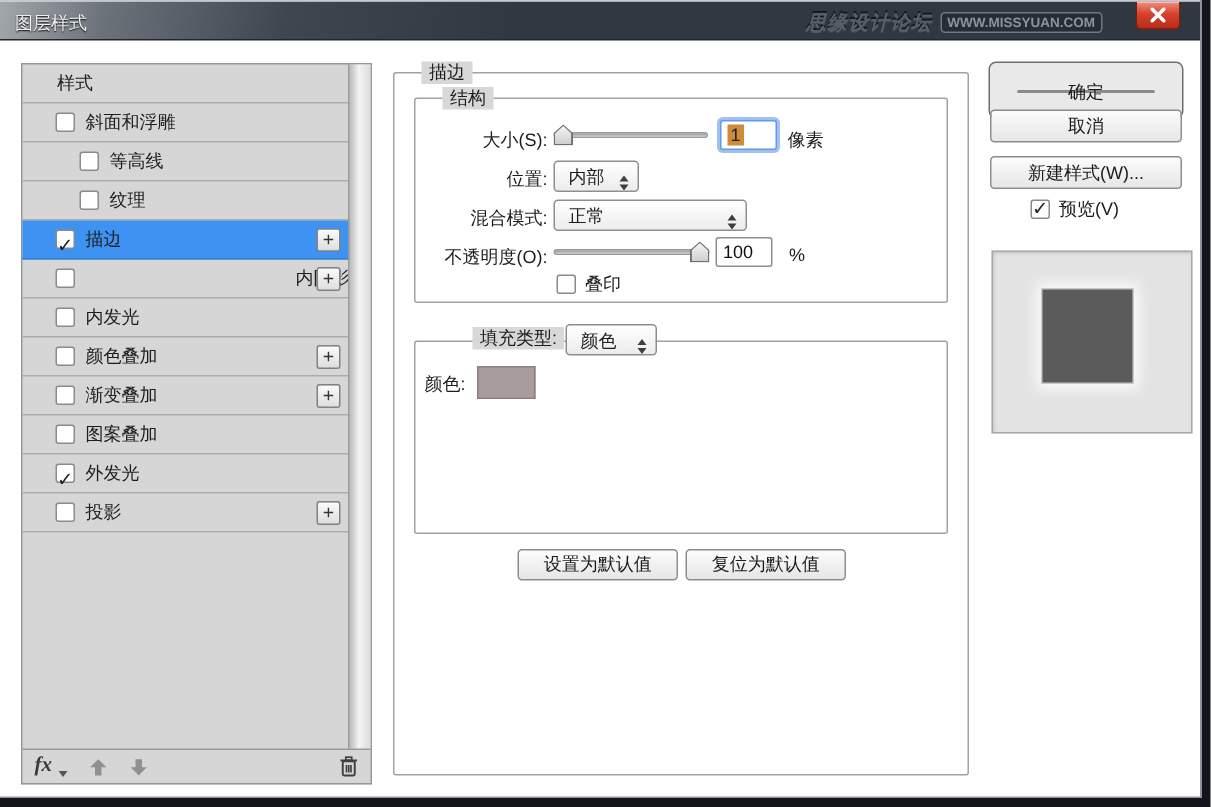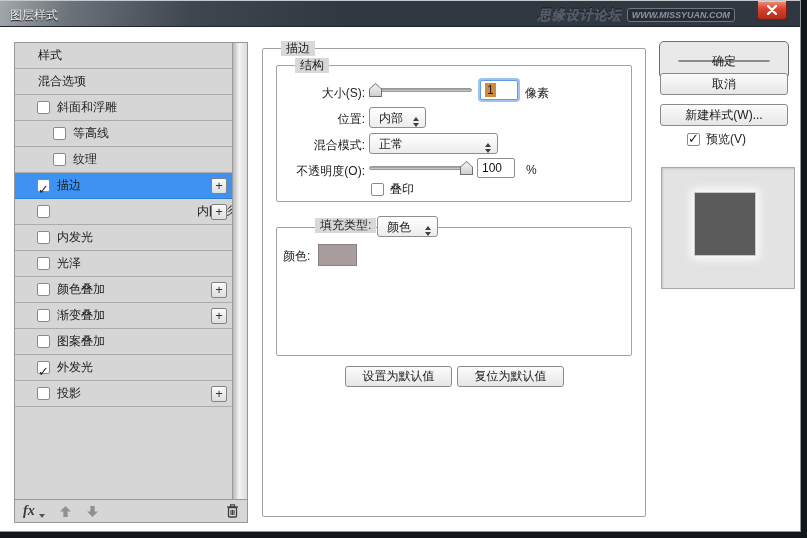--- a/index.html
+++ b/index.html
@@ -25,7 +25,7 @@
   .title-text { position:absolute; left:10px; top:6px; color:#f0f0f0; font-size:12px; text-shadow:0 1px 1px #000; }
   .watermark { position:absolute; right:65px; top:5px; display:flex; align-items:center; gap:5px; }
   .wm-brand { font-size:13px; font-weight:bold; color:#555f6b; text-shadow:0 1px 0 rgba(255,255,255,.15),0 -1px 0 #14181d; letter-spacing:1px; font-style:italic; }
-  .wm-url { font-size:9px; font-weight:bold; color:#8a94a0; border:1px solid #6f7984; border-radius:3px; padding:1px 4px; background:rgba(20,25,30,.35);font-style:italic; }
+  .wm-url { font-size:9px; font-weight:bold; color:#8a94a0; border:1px solid #6f7984; border-radius:3px; padding:1px 4px; background:rgba(20,25,30,.35); }
   .close-btn {
     position:absolute; right:13px; top:0; width:30px; height:19px;
     background:linear-gradient(#f0927e,#d8422e 45%,#b52c1a);

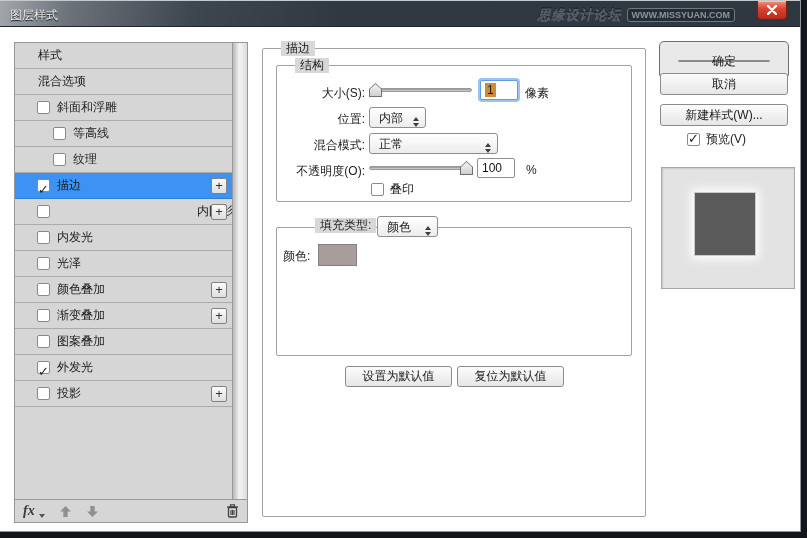--- a/index.html
+++ b/index.html
@@ -170,9 +170,6 @@
         <div class="row" style="padding-left: 23px;">
           <span class="lbl">样式</span>
         </div>
-        <div class="row" style="padding-left: 23px;">
-          <span class="lbl">混合选项</span>
-        </div>
         <div class="row" style="padding-left: 22px;">
           <span class="cb" style="margin-right: 7px;"></span>
           <span class="lbl">斜面和浮雕</span>

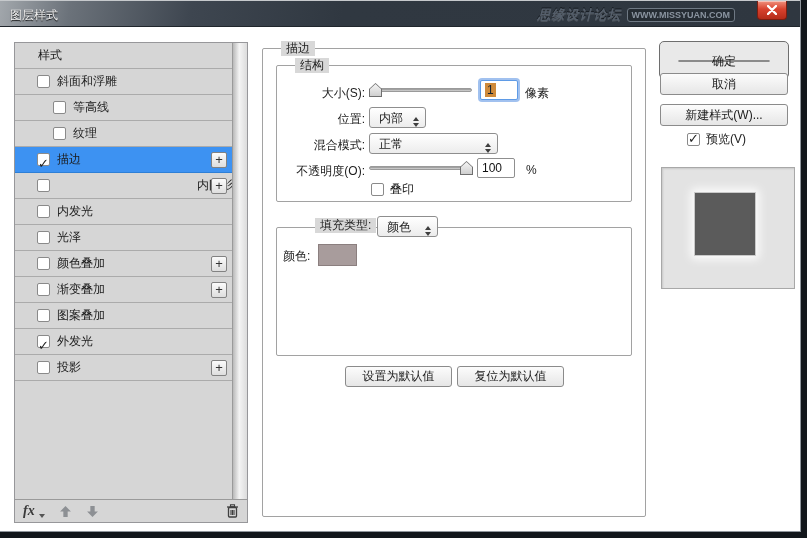--- a/index.html
+++ b/index.html
@@ -198,10 +198,6 @@
         </div>
         <div class="row" style="padding-left: 22px;">
           <span class="cb" style="margin-right: 7px;"></span>
-          <span class="lbl">光泽</span>
-        </div>
-        <div class="row" style="padding-left: 22px;">
-          <span class="cb" style="margin-right: 7px;"></span>
           <span class="lbl">颜色叠加</span>
           <span class="plus-btn">+</span>
         </div>

